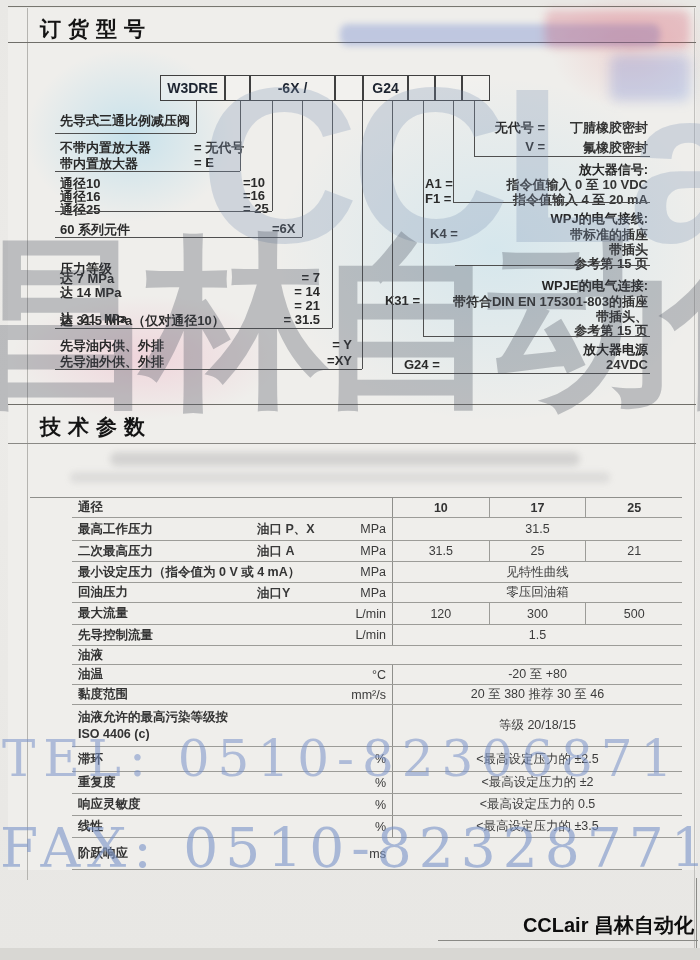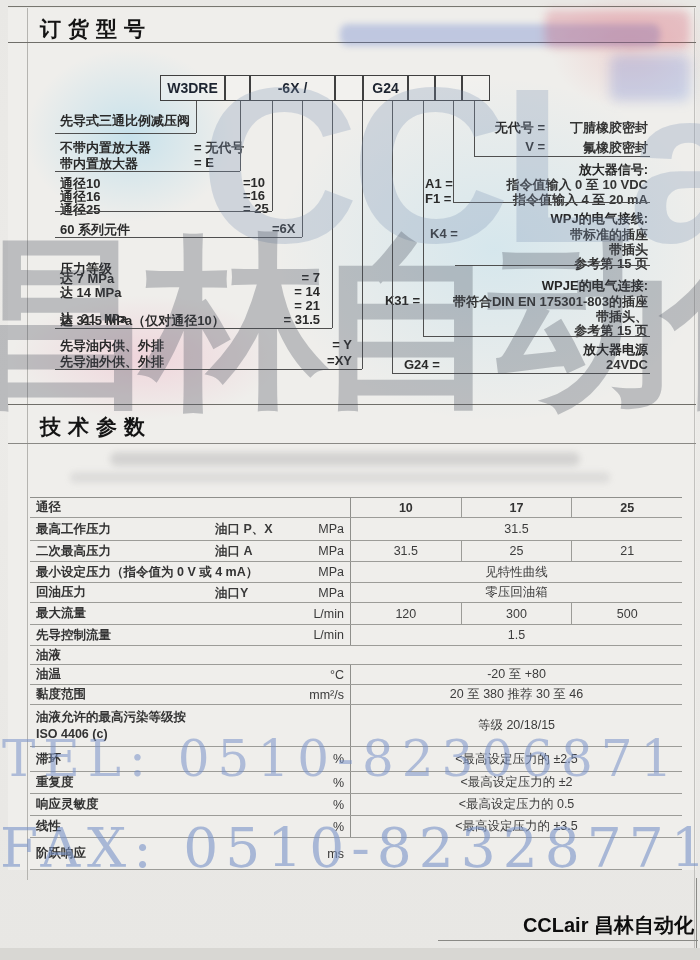--- a/index.html
+++ b/index.html
@@ -24,7 +24,7 @@
   .dg-desc{position:absolute;font-size:13px;font-weight:600;color:#333;white-space:nowrap;}
   .dline{background:#4f4f4f;}
   #tech-table{position:absolute;left:30px;top:497px;width:652px;z-index:3;border-top:1px solid #8f8f8b;}
-  .trow{display:flex;box-sizing:border-box;border-bottom:1px solid #9c9c98;}
+  .trow{display:flex;box-sizing:border-box;border-bottom:1px solid #9c9c98;margin-left:42px;}
   .tleft{position:relative;width:320px;flex:none;display:flex;align-items:center;box-sizing:border-box;}
   .tlabel{padding-left:6px;font-size:12.5px;font-weight:700;color:#333;line-height:1.35;white-space:pre-line;}
   .tsub{position:absolute;left:185px;top:50%;transform:translateY(-50%);font-size:12.5px;font-weight:700;color:#3a3a3a;white-space:nowrap;}

